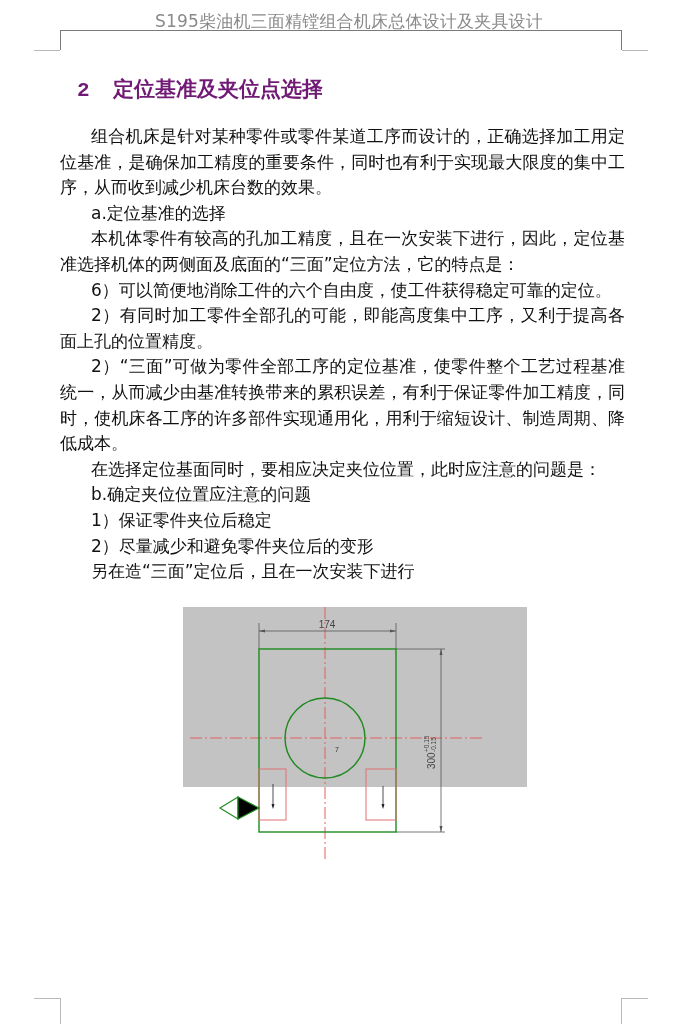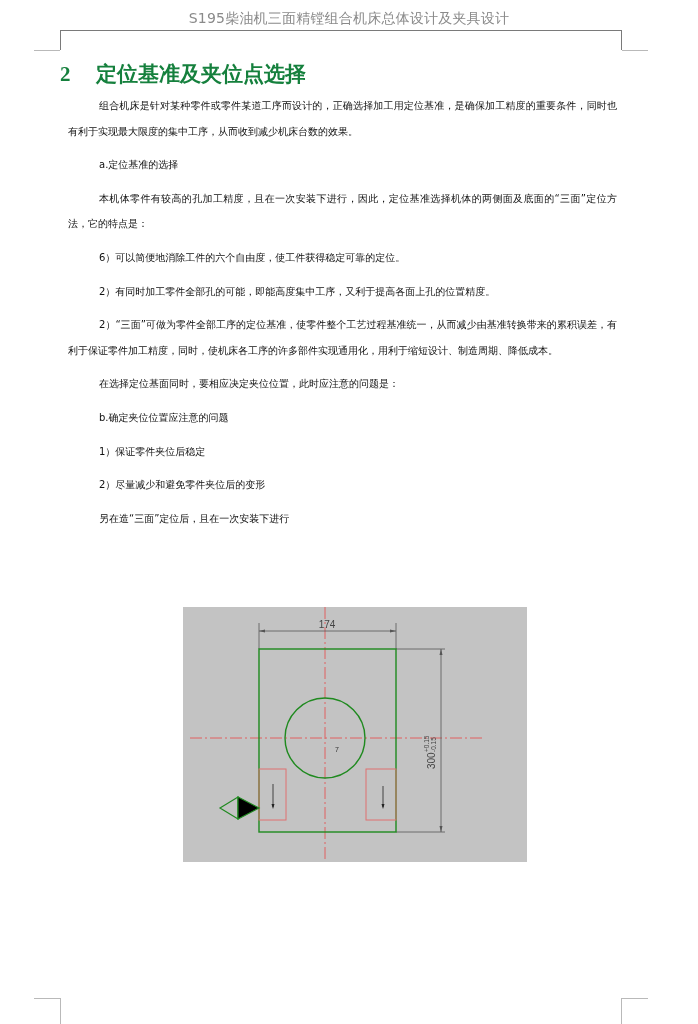--- a/index.html
+++ b/index.html
@@ -4,7 +4,7 @@
 <style>
   html, body { margin:0; padding:0; background:#ffffff; }
   body { width:698px; height:1024px; position:relative; overflow:hidden; font-family:"DejaVu Sans","Liberation Sans",sans-serif; color:#111; }
-  .header { position:absolute; top:10px; left:0; width:698px; text-align:center; font-size:14px; color:#8a8a8a; letter-spacing:0.2px; }
+  .header { position:absolute; top:10px; left:0; width:698px; text-align:center; font-size:17px; color:#8a8a8a; letter-spacing:0.2px; }
   .hdr-line { position:absolute; top:30px; left:60px; width:561px; height:0; border-top:1px solid #7a7a7a; }
   .corner { position:absolute; border-color:#b9b9b9; border-style:solid; }
   .c-bl { top:998px; left:34px; width:26px; height:26px; border-width:1px 1px 0 0; }

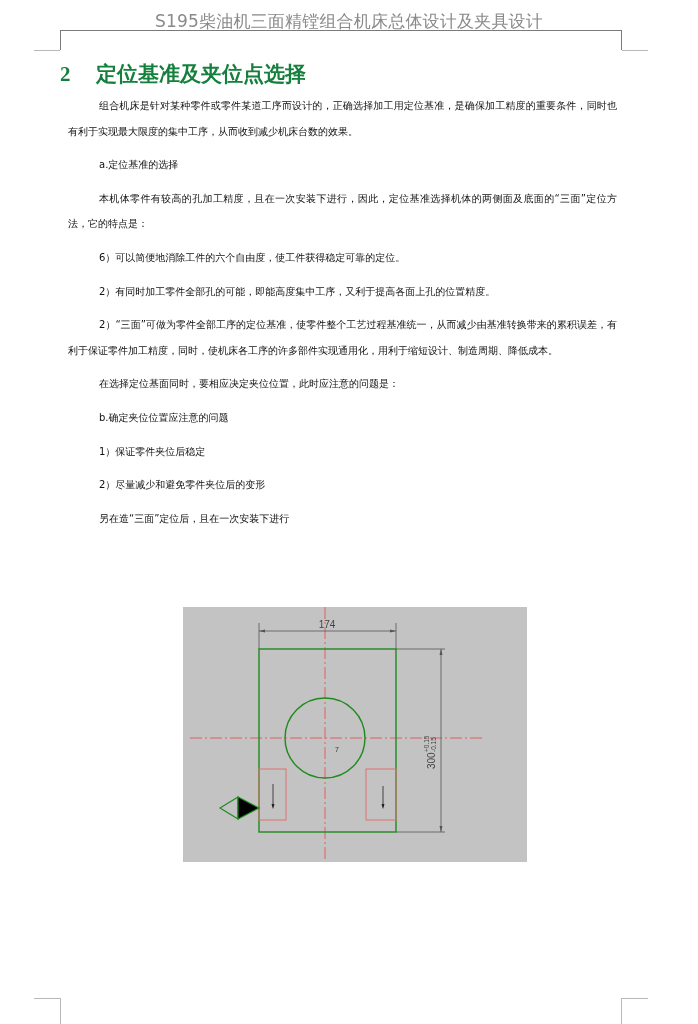--- a/index.html
+++ b/index.html
@@ -11,7 +11,7 @@
   .c-br { top:998px; left:621px; width:26px; height:26px; border-width:1px 0 0 1px; }
   .hdr-vl { position:absolute; top:30px; width:0; height:20px; border-left:1px solid #7a7a7a; }
   .content { position:absolute; left:60px; top:58px; width:565px; }
-  h1 { margin:0; font-family:Liberation Serif, serif; font-weight:bold; font-size:21px; line-height:32px; color:#15803d; }
+  h1 { margin:17px; font-family:Liberation Mono, monospace; font-weight:bold; font-size:21px; line-height:32px; color:#701a75; }
   h1 .num { display:inline-block; width:36px; }
   p { margin:8px; font-size:10px; line-height:25.6px; text-align:justify; }
   .ind { text-indent:31px; }

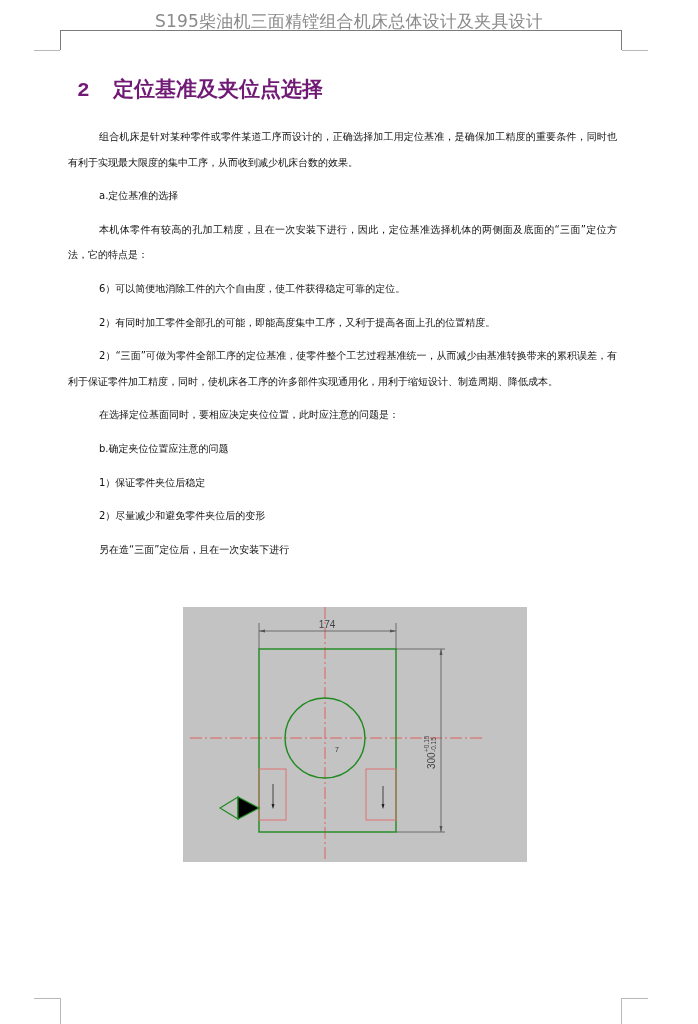--- a/index.html
+++ b/index.html
@@ -13,7 +13,7 @@
   .content { position:absolute; left:60px; top:58px; width:565px; }
   h1 { margin:17px; font-family:Liberation Mono, monospace; font-weight:bold; font-size:21px; line-height:32px; color:#701a75; }
   h1 .num { display:inline-block; width:36px; }
-  p { margin:8px; font-size:10px; line-height:25.6px; text-align:justify; }
+  p { margin:0; font-size:17px; line-height:25.6px; text-align:justify; }
   .ind { text-indent:31px; }
   .pad { padding-left:31px; }
   .figure { position:absolute; left:183px; top:607px; width:344px; height:255px; background:#c3c3c3; }

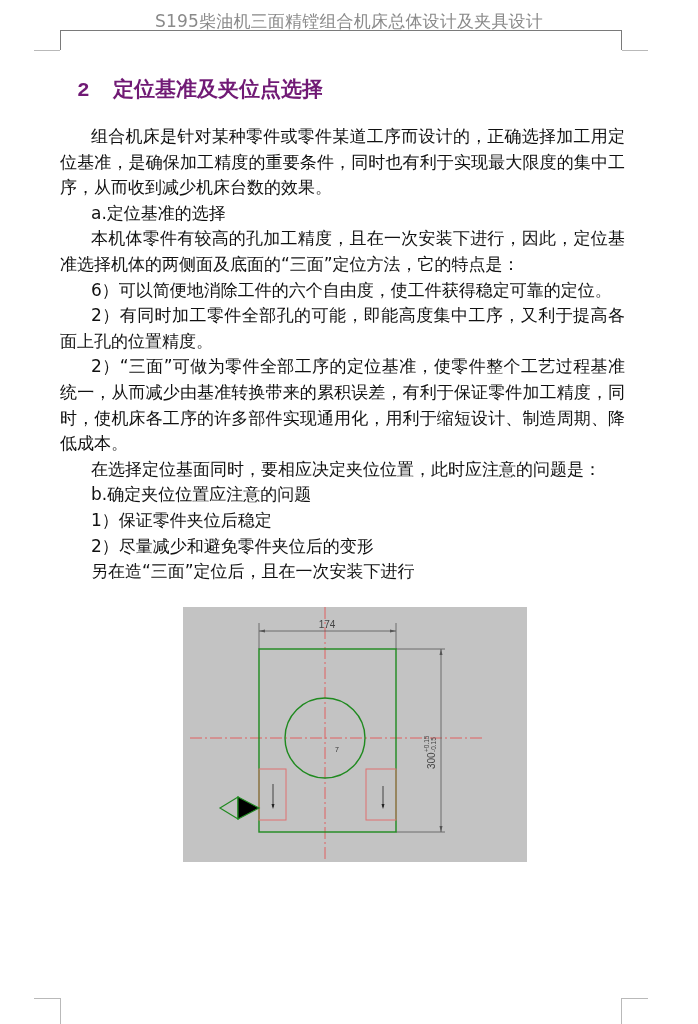--- a/index.html
+++ b/index.html
@@ -16,7 +16,7 @@
   p { margin:0; font-size:17px; line-height:25.6px; text-align:justify; }
   .ind { text-indent:31px; }
   .pad { padding-left:31px; }
-  .figure { position:absolute; left:183px; top:607px; width:344px; height:255px; background:#c3c3c3; }
+  .figure { position:absolute; left:183px; top:607px; width:344px; height:180px; background:#c3c3c3; }
   .figure svg { display:block; }
 </style>
 </head>

